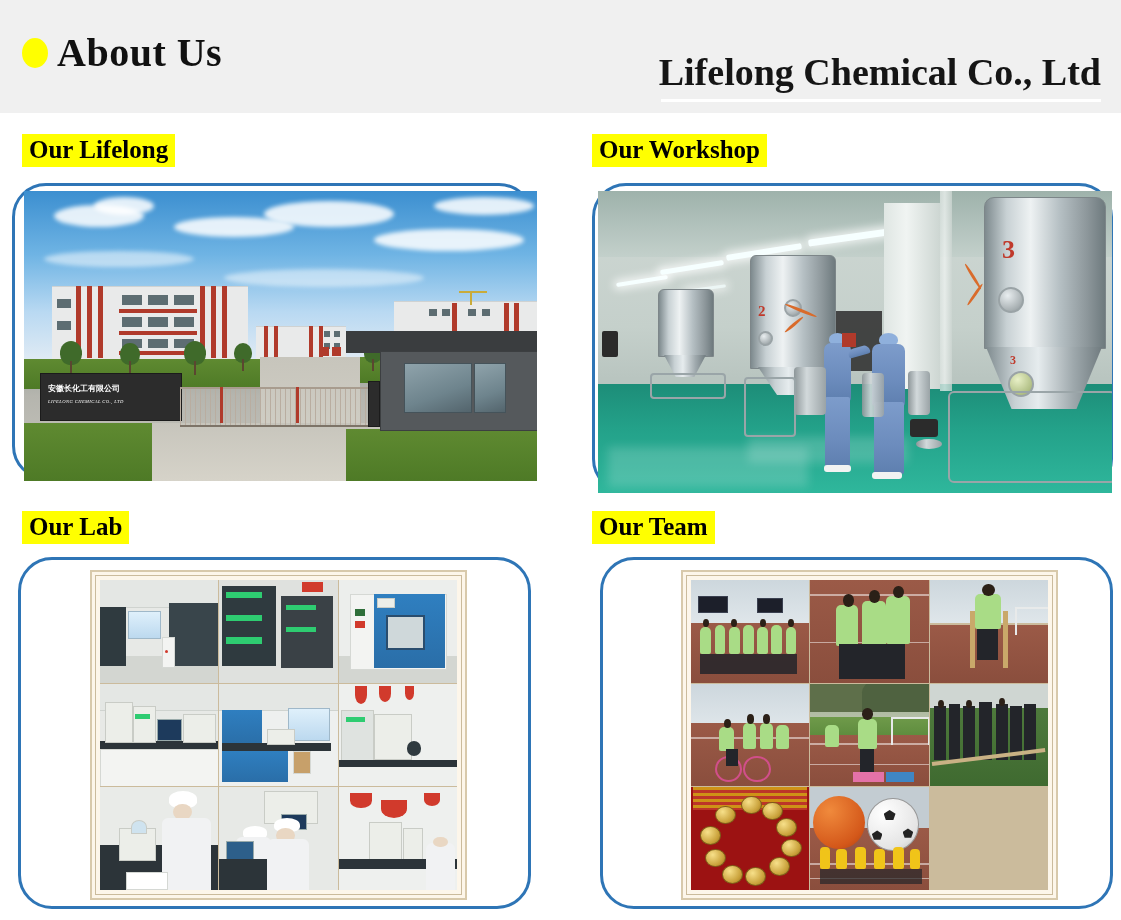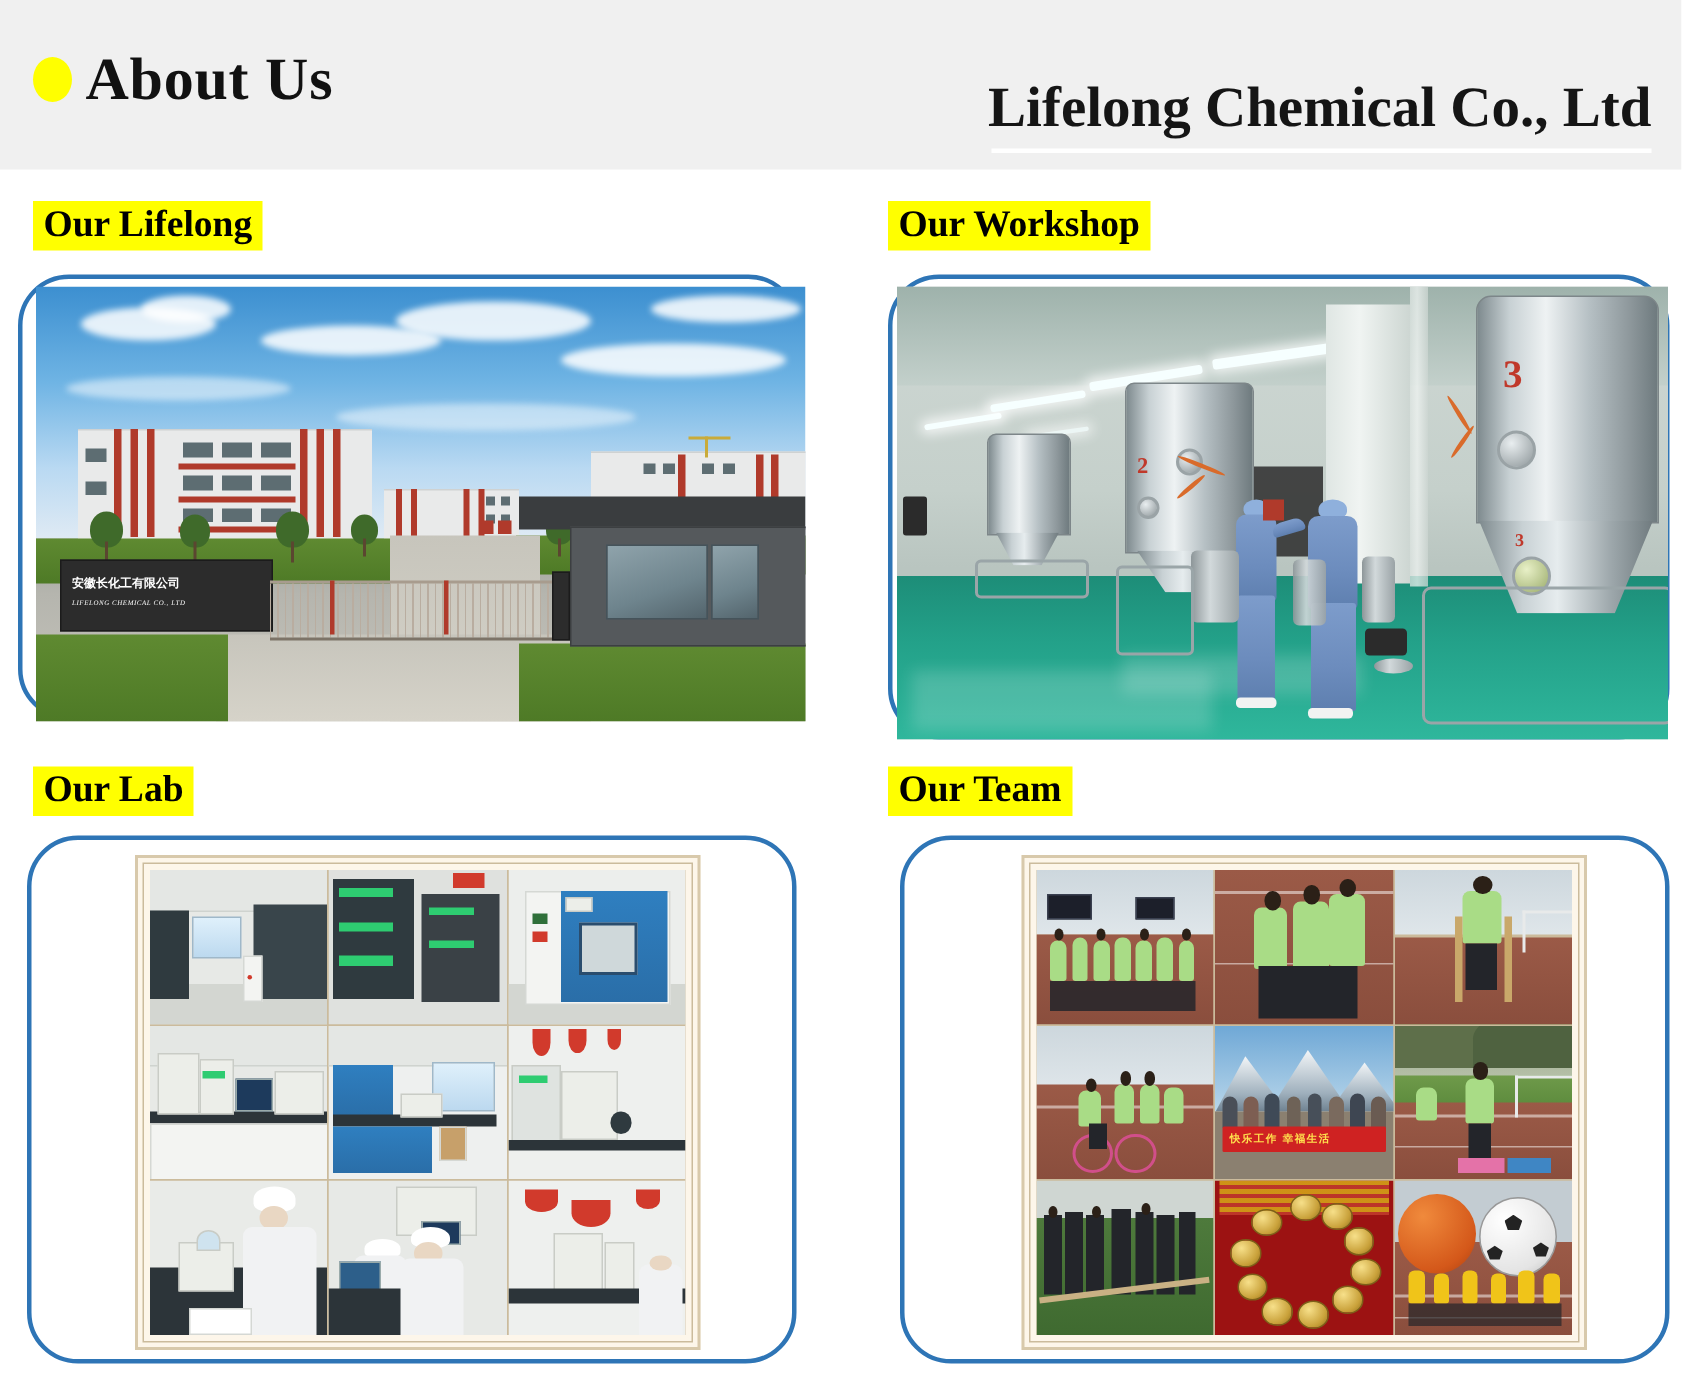--- a/index.html
+++ b/index.html
@@ -530,23 +530,6 @@
       <div class="tm-legs" style="left:30%;top:64%;width:10%;height:16%;"></div>
     </div>
 
-    <div class="cell">
-      <div class="tm-sky" style="height:56%;background:linear-gradient(180deg,#6fa8d6 0%,#b8d6ea 100%);"></div>
-      <div class="tm-mountain" style="left:0;top:20%;width:40%;height:36%;clip-path:polygon(0 100%,42% 0,100% 100%);"></div>
-      <div class="tm-mountain" style="left:30%;top:16%;width:46%;height:40%;clip-path:polygon(0 100%,48% 0,100% 100%);"></div>
-      <div class="tm-mountain" style="left:64%;top:24%;width:40%;height:32%;clip-path:polygon(0 100%,50% 0,100% 100%);"></div>
-      <div class="tm-green" style="height:44%;background:#8b8070;"></div>
-      <div class="tm-person" style="left:4%;top:46%;width:8%;height:22%;background:#4a4f58;"></div>
-      <div class="tm-person" style="left:16%;top:46%;width:8%;height:22%;background:#7d5e52;"></div>
-      <div class="tm-person" style="left:28%;top:44%;width:8%;height:24%;background:#3f4a57;"></div>
-      <div class="tm-person" style="left:40%;top:46%;width:8%;height:22%;background:#6e6257;"></div>
-      <div class="tm-person" style="left:52%;top:44%;width:8%;height:24%;background:#474f59;"></div>
-      <div class="tm-person" style="left:64%;top:46%;width:8%;height:22%;background:#7a6a5e;"></div>
-      <div class="tm-person" style="left:76%;top:44%;width:8%;height:24%;background:#3e4652;"></div>
-      <div class="tm-person" style="left:88%;top:46%;width:8%;height:22%;background:#6a5b52;"></div>
-      <div class="tm-banner" style="left:4%;top:66%;width:92%;height:16%;"></div>
-      <div class="tm-banner-txt" style="left:8%;top:69%;">快乐工作 幸福生活</div>
-    </div>
 
     <div class="cell">
       <div class="tm-sky" style="height:34%;background:linear-gradient(180deg,#96a88c 0%,#b6c0a8 100%);"></div>

